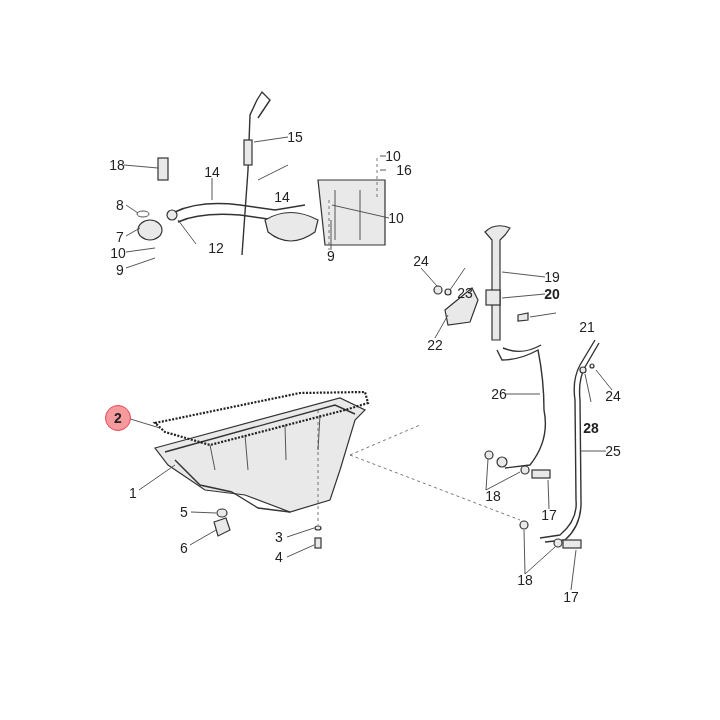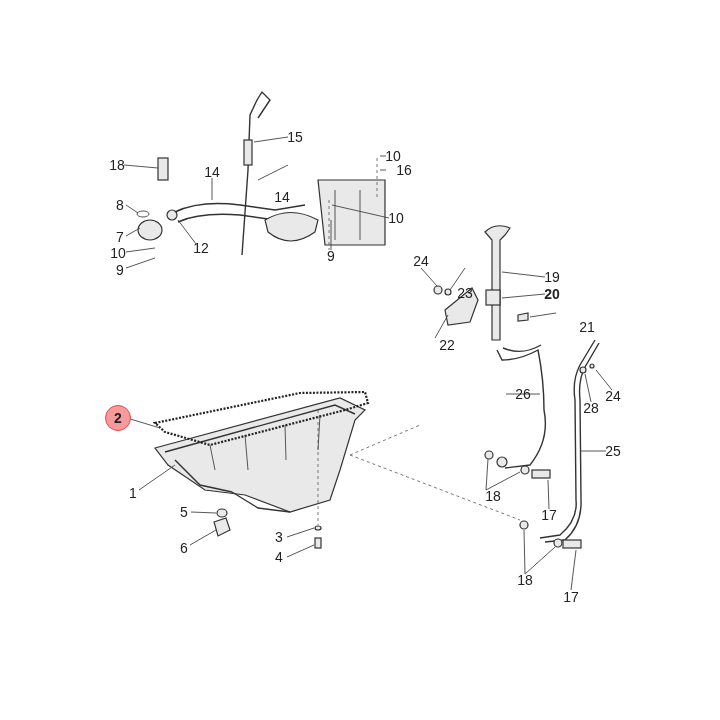--- a/index.html
+++ b/index.html
@@ -134,7 +134,7 @@
 <span class="lbl" style="left:393px;top:156px;">10</span>
 <span class="lbl" style="left:396px;top:218px;">10</span>
 <span class="lbl" style="left:212px;top:172px;">14</span>
-<span class="lbl" style="left:201px;top:248px;">12</span>
+<span class="lbl" style="left:216px;top:248px;">12</span>
 <span class="lbl" style="left:117px;top:165px;">18</span>
 <span class="lbl" style="left:282px;top:165px;margin-top:32px;">14</span>
 <span class="lbl" style="left:295px;top:137px;">15</span>

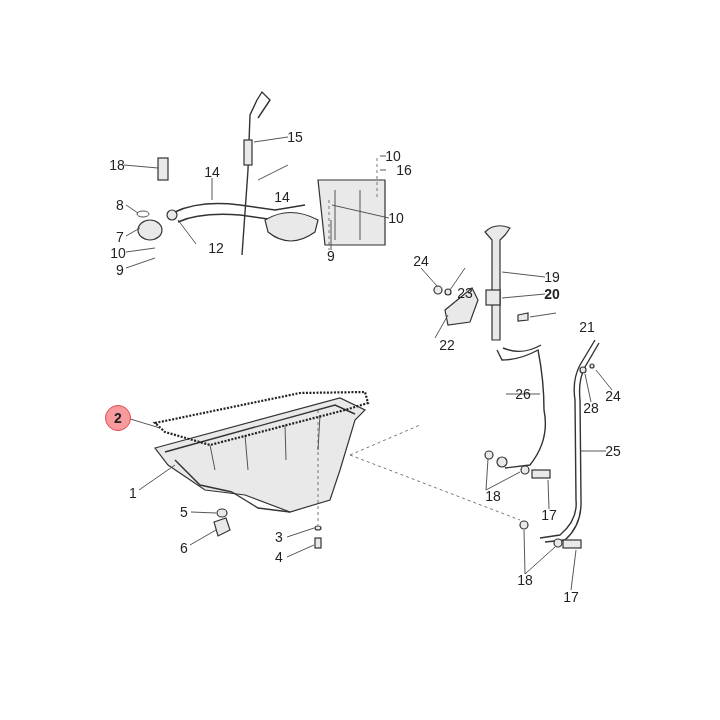--- a/index.html
+++ b/index.html
@@ -146,7 +146,7 @@
 <span class="lbl" style="left:552px;top:277px;">19</span>
 <span class="lbl" style="left:552px;top:294px;font-weight:bold;">20</span>
 <span class="lbl" style="left:563px;top:327px;margin-left:24px;">21</span>
-<span class="lbl" style="left:435px;top:345px;margin-left:12px;">22</span>
+<span class="lbl" style="left:435px;top:345px;">22</span>
 <span class="lbl" style="left:465px;top:253px;margin-top:40px;">23</span>
 <span class="lbl" style="left:421px;top:261px;">24</span>
 <span class="lbl" style="left:613px;top:451px;">25</span>

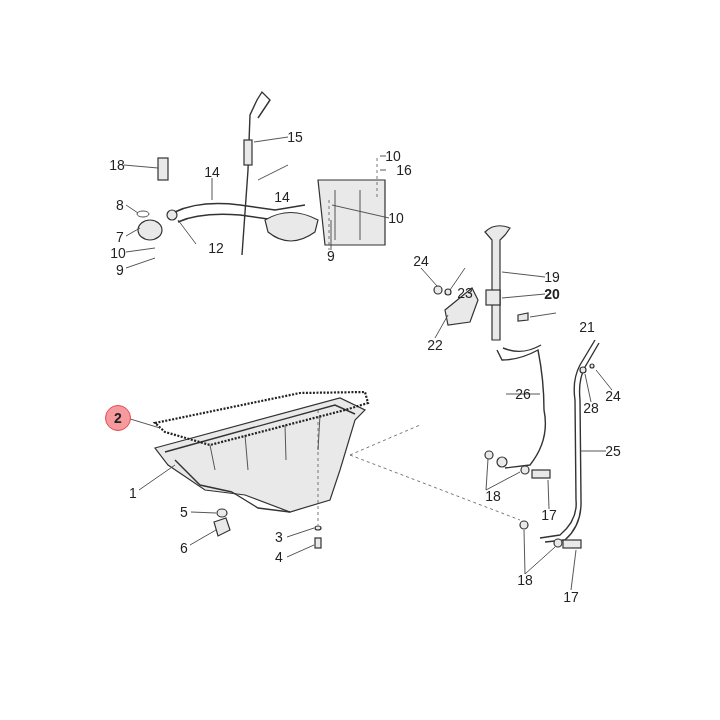--- a/index.html
+++ b/index.html
@@ -150,7 +150,7 @@
 <span class="lbl" style="left:465px;top:253px;margin-top:40px;">23</span>
 <span class="lbl" style="left:421px;top:261px;">24</span>
 <span class="lbl" style="left:613px;top:451px;">25</span>
-<span class="lbl" style="left:499px;top:394px;margin-left:24px;">26</span>
+<span class="lbl" style="left:499px;top:394px;">26</span>
 <span class="lbl" style="left:613px;top:396px;">24</span>
 <span class="lbl" style="left:591px;top:408px;">28</span>
 </div>

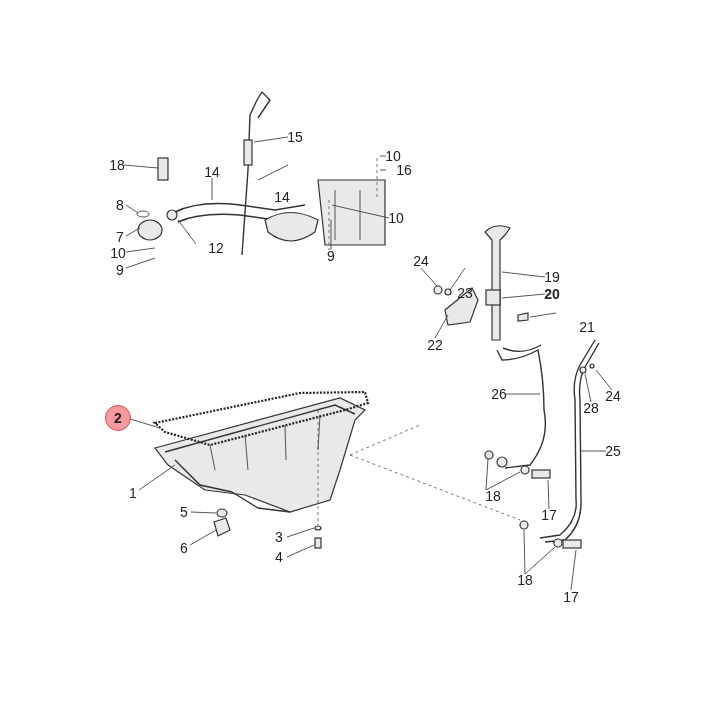--- a/index.html
+++ b/index.html
@@ -152,7 +152,7 @@
 <span class="lbl" style="left:613px;top:451px;">25</span>
 <span class="lbl" style="left:499px;top:394px;">26</span>
 <span class="lbl" style="left:613px;top:396px;">24</span>
-<span class="lbl" style="left:591px;top:408px;">28</span>
+<span class="lbl" style="left:591px;top:428px;font-weight:bold;">28</span>
 </div>
 
 </body></html>

